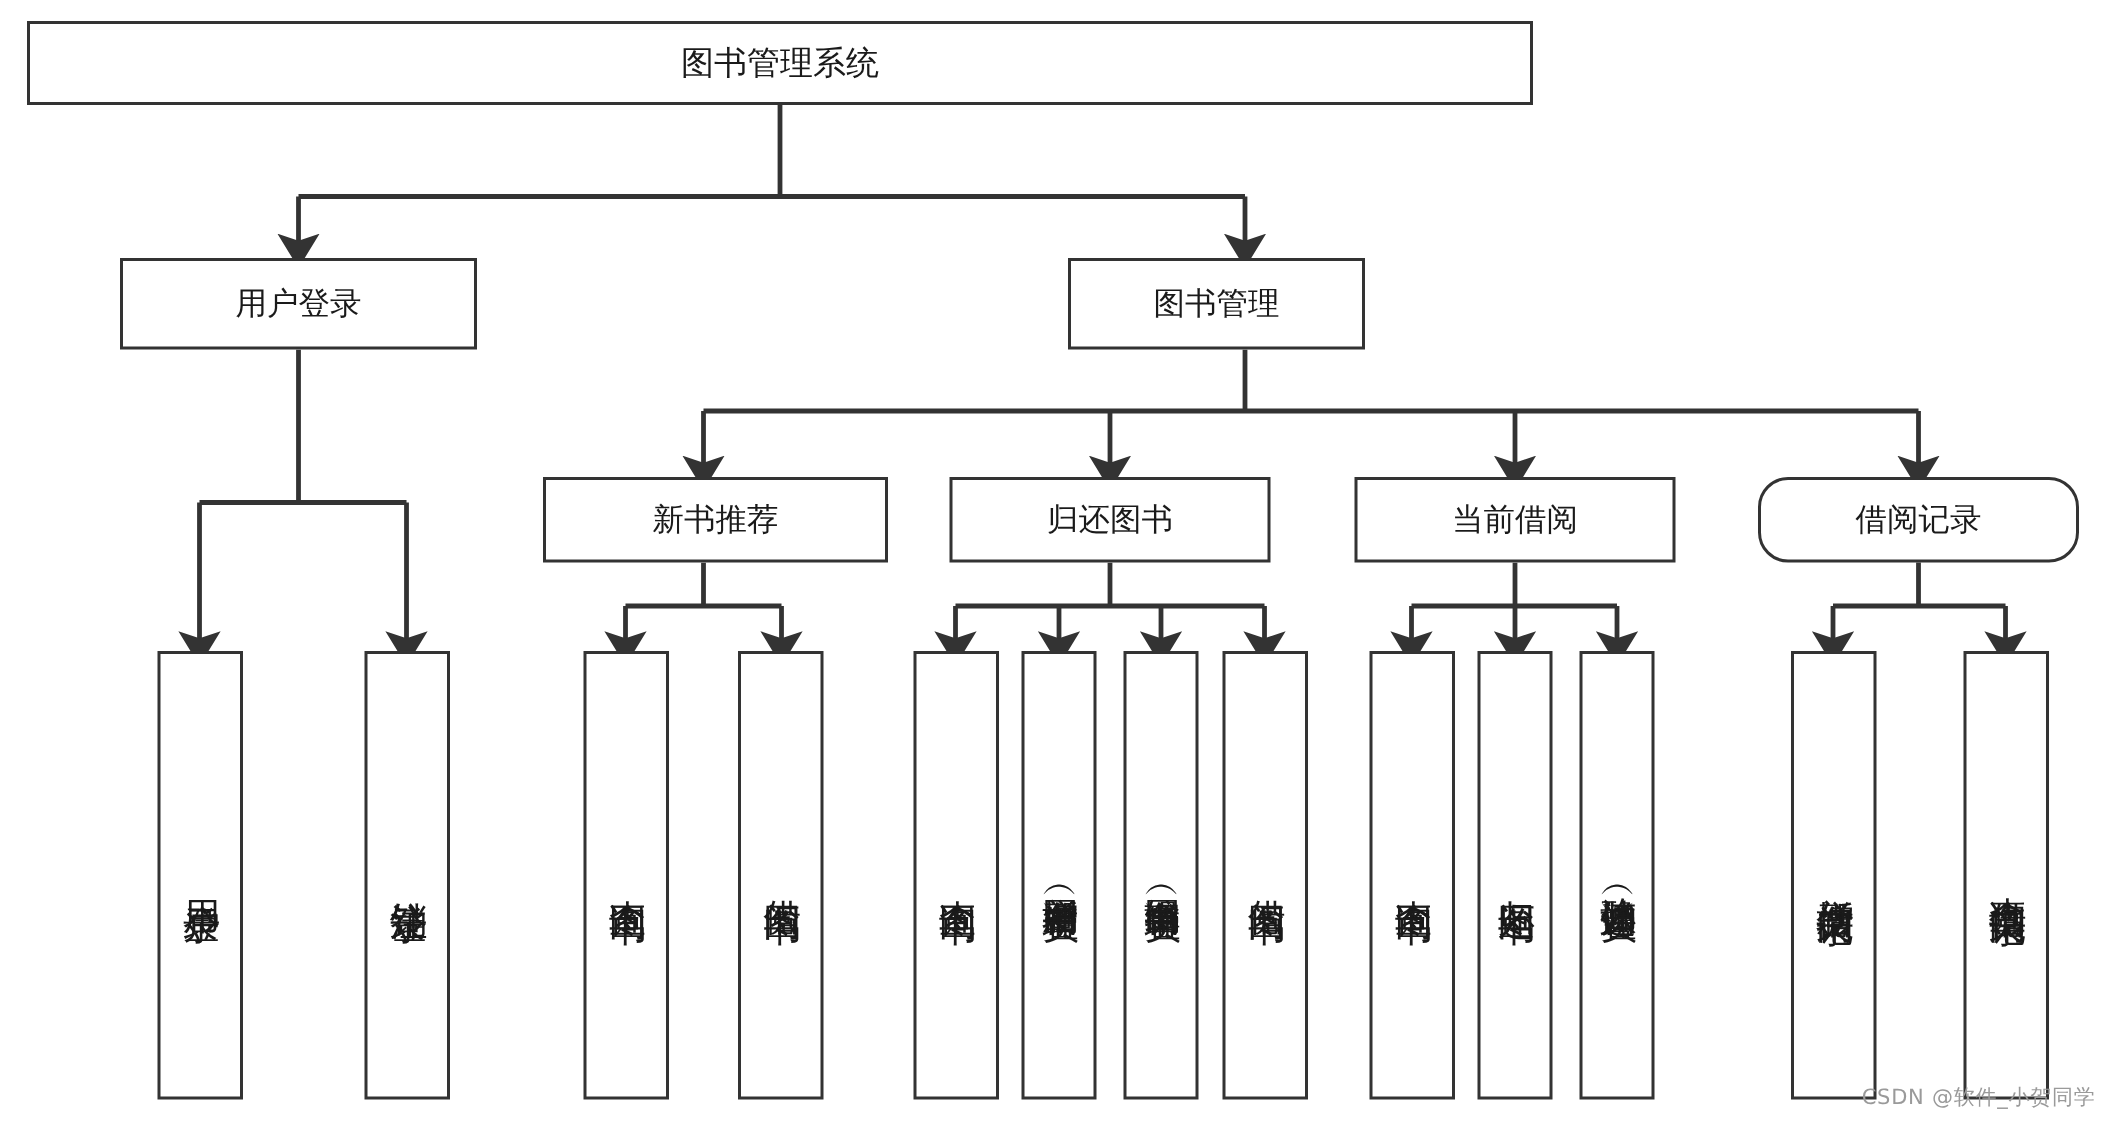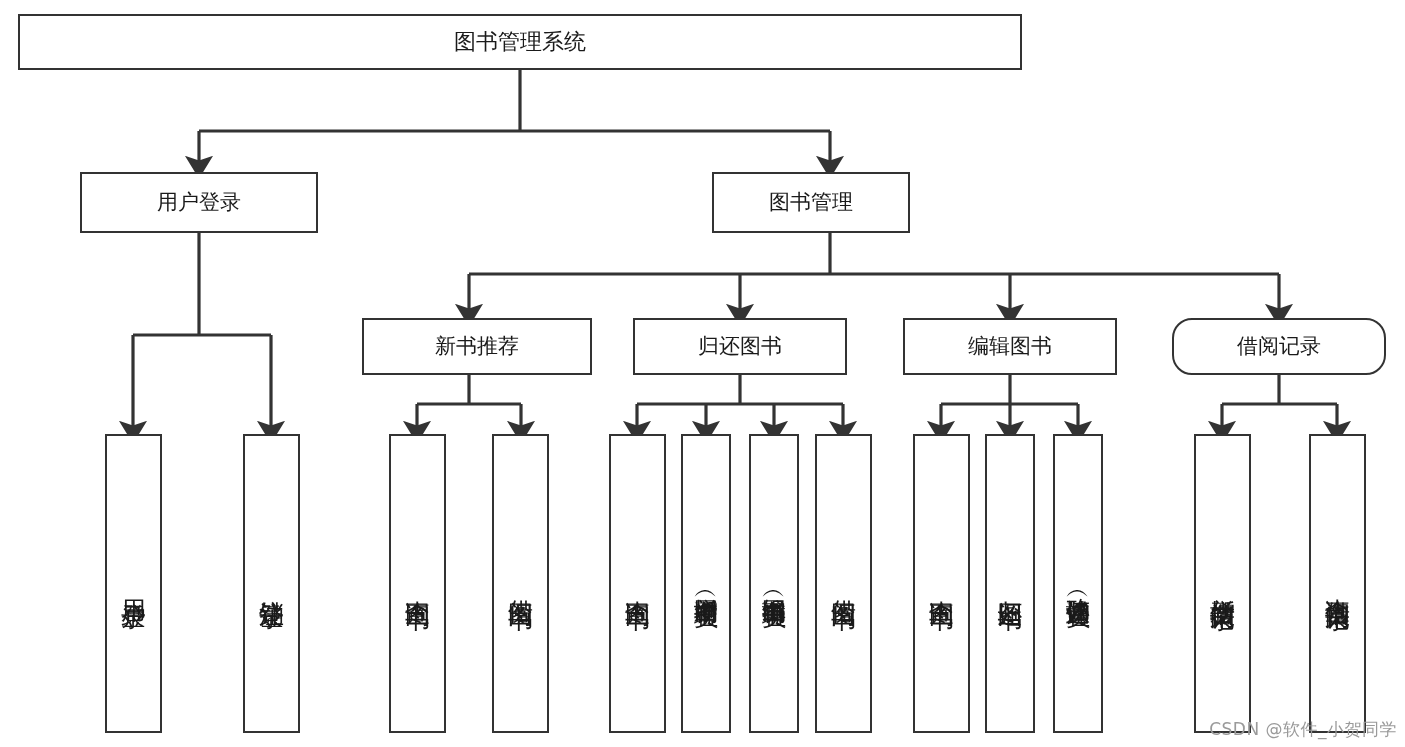--- a/index.html
+++ b/index.html
@@ -144,7 +144,7 @@
     <span class="node-label">归还图书</span>
   </div>
   <div class="node level2" style="left:903px; top:318px; width:214px; height:57px;">
-    <span class="node-label">编辑图书</span>
+    <span class="node-label">当前借阅</span>
   </div>
   <div class="node level2" style="left:1172px; top:318px; width:214px; height:57px;border-radius:20px;">
     <span class="node-label">借阅记录</span>

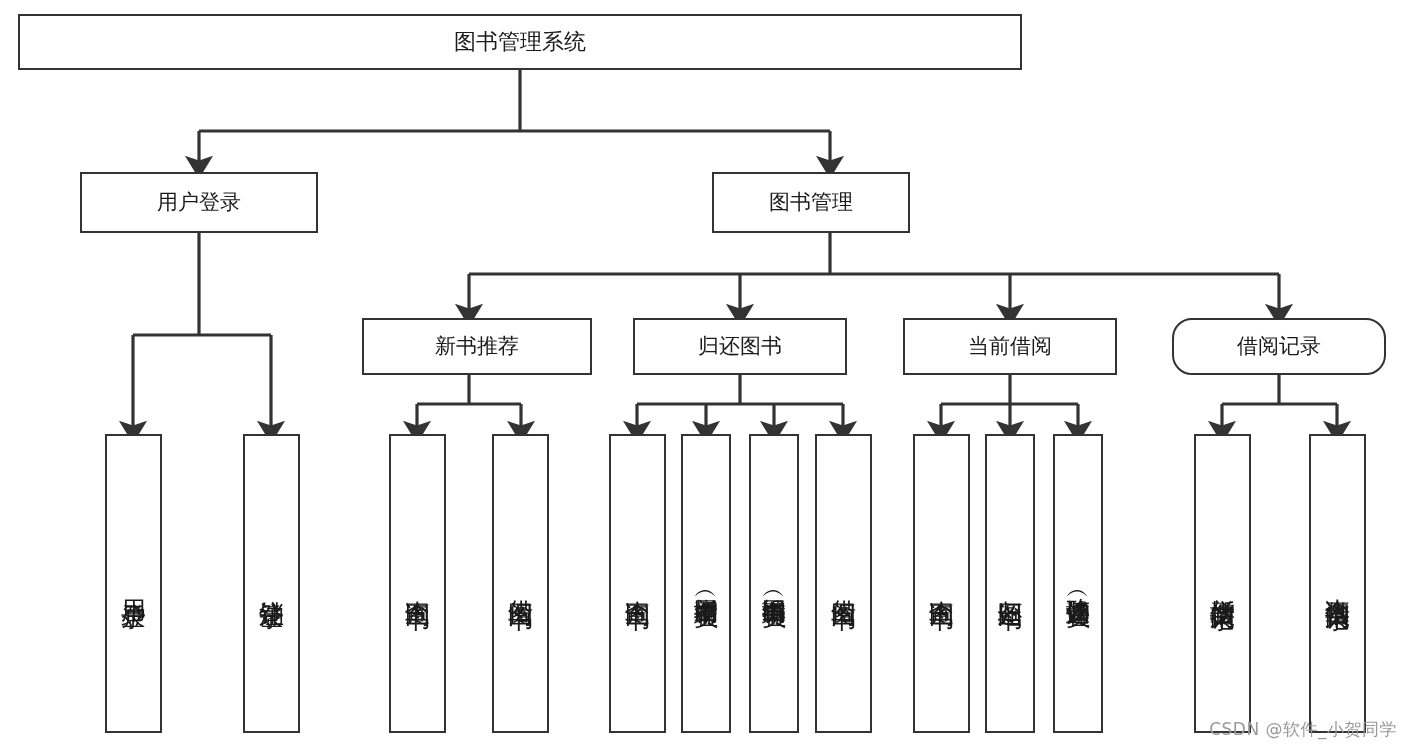--- a/index.html
+++ b/index.html
@@ -61,7 +61,7 @@
     position: absolute;
     right: 8px;
     bottom: 6px;
-    font-size: 17px;
+    font-size: 14px;
     color: #9a9a9a;
     letter-spacing: 0.5px;
     white-space: nowrap;

